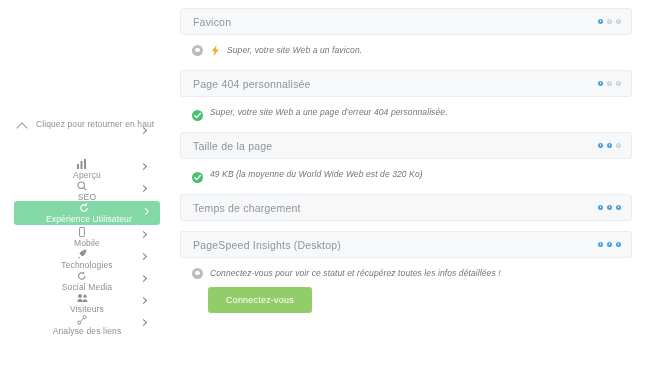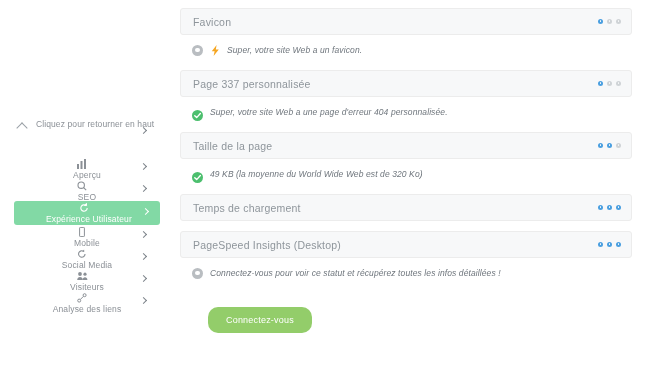--- a/index.html
+++ b/index.html
@@ -334,7 +334,7 @@
 
     <section class="card">
       <div class="card-head">
-        <span class="card-title">Page 337 personnalisée</span>
+        <span class="card-title">Page 404 personnalisée</span>
         <span class="dots">
           <span class="dot on"></span>
           <span class="dot"></span>

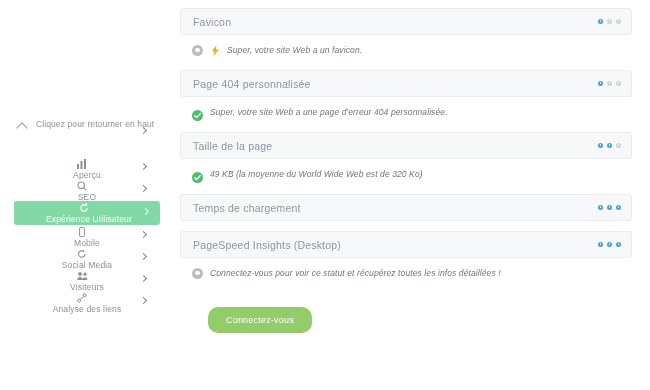--- a/index.html
+++ b/index.html
@@ -266,6 +266,18 @@
         </span>
     </div>
 
+    <div class="nav-item">
+      <span class="ico">
+        <svg width="10" height="10" viewBox="0 0 10 10">
+            <path d="M9.5 0.4C6.5 0.7 3.8 2.2 2.4 4.6l2.9 2.9C7.7 6.1 9.2 3.4 9.5 0.4Z" fill="#8b9096"></path>
+            <path d="M0.6 9.4 2.2 7.8l0.9 0.9z" fill="#8b9096"></path>
+          </svg>
+      </span>
+      <span class="lbl">Technologies</span>
+      <span class="chev">
+          <i></i>
+        </span>
+    </div>
 
     <div class="nav-item">
       <span class="ico">

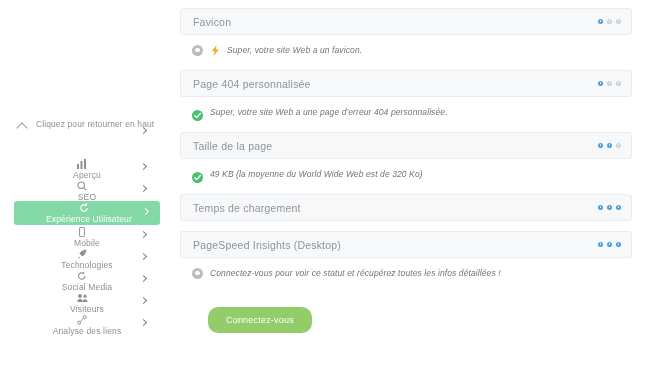--- a/index.html
+++ b/index.html
@@ -185,11 +185,11 @@
 
   .btn-login {
     display: inline-block;
-    margin: 24px 0 0 28px;
+    margin: 4px 0 0 28px;
     background: #93cd6a;
     color: #ffffff;
     border: none;
-    border-radius: 10px;
+    border-radius: 3px;
     font-family: "Liberation Sans", sans-serif;
     font-size: 9px;
     letter-spacing: .2px;

